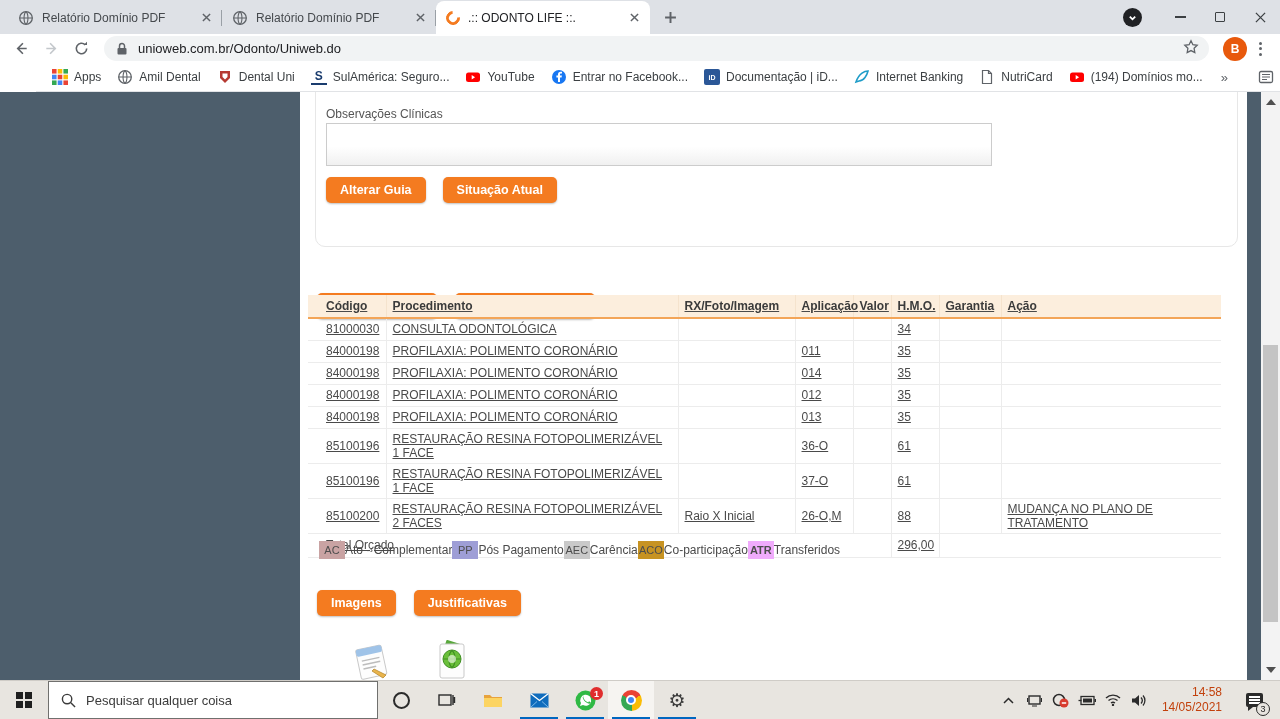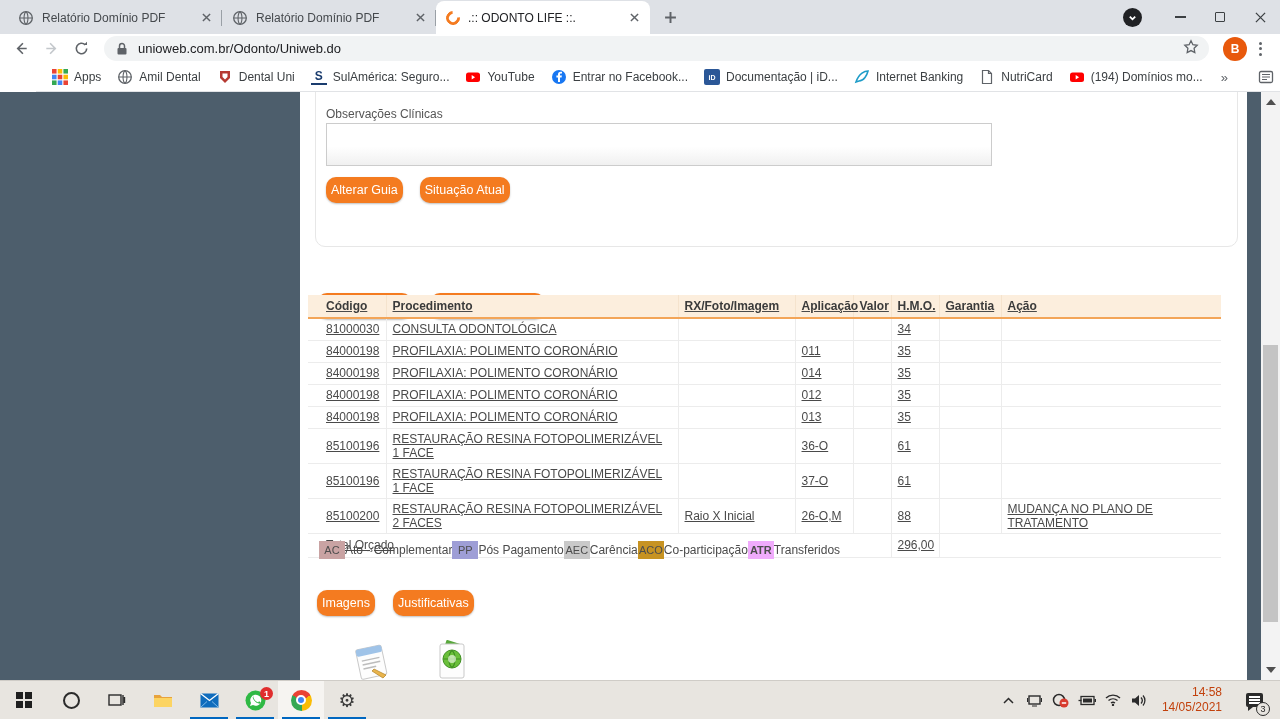--- a/index.html
+++ b/index.html
@@ -66,8 +66,8 @@
     border:1px solid #ccc; background:linear-gradient(#fff 55%, #f0f0f0); outline:none; }
 
   .btn { display:inline-flex; align-items:center; justify-content:center; background:#f47b20;
-    color:#fff; font-weight:normal; font-size:12.5px; border:none; border-radius:10px;
-    padding:6px 5px; box-shadow:0 1px 2px rgba(0,0,0,.25); cursor:pointer; white-space:nowrap; }
+    color:#fff; font-weight:bold; font-size:12.5px; border:none; border-radius:5px;
+    padding:6px 14px; box-shadow:0 1px 2px rgba(0,0,0,.25); cursor:pointer; white-space:nowrap; }
   .card-btns { position:absolute; left:10px; top:106px; display:flex; gap:17px; }
   .row-btns1 { position:absolute; left:317px; top:171px; display:flex; gap:18px;margin-top:30px; }
   .row-btns2 { position:absolute; left:317px; top:498px; display:flex; gap:18px; }

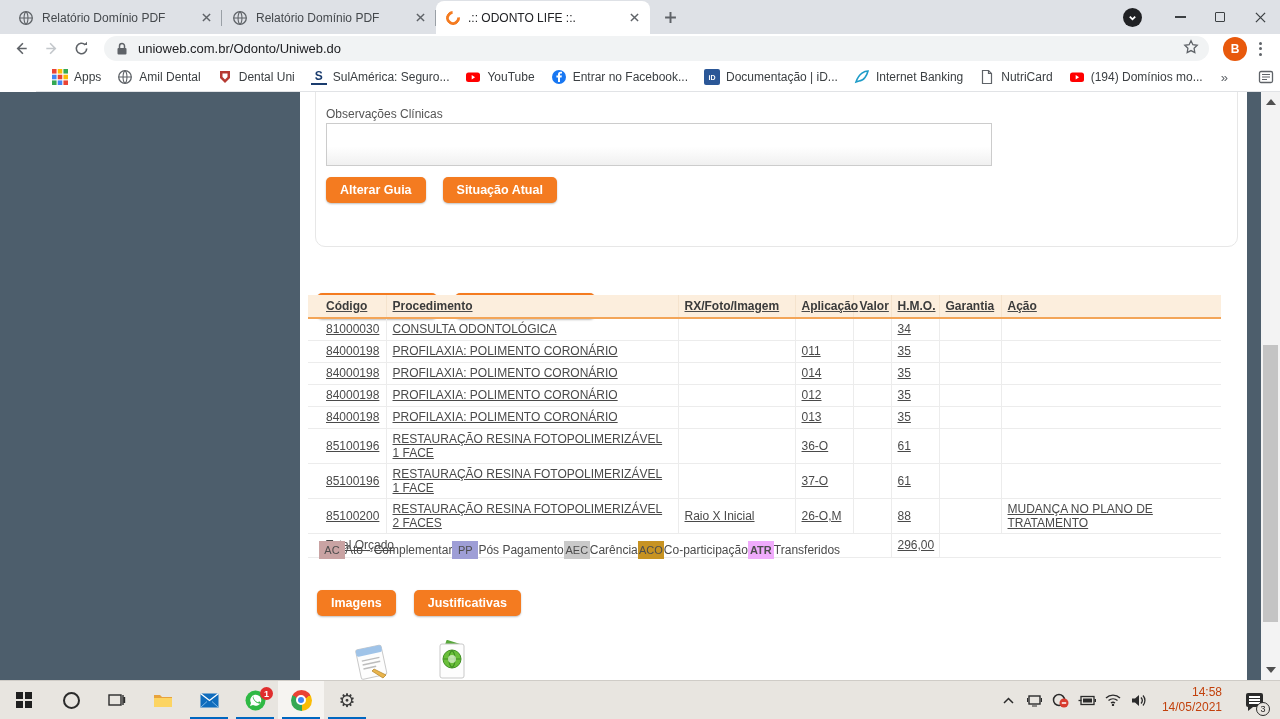--- a/index.html
+++ b/index.html
@@ -515,6 +515,13 @@
         <i></i>
       </span>
   </div>
+  <div class="tb-search">
+    <svg width="15" height="15" viewBox="0 0 16 16">
+        <circle cx="6.5" cy="6.5" r="5" fill="none" stroke="#3b3b3b" stroke-width="1.5"></circle>
+        <path d="M10.5 10.5L15 15" stroke="#3b3b3b" stroke-width="1.5"></path>
+      </svg>
+    <span>Pesquisar qualquer coisa</span>
+  </div>
   <div class="tb-btn">
     <span style="width:17px;height:17px;border:2px solid #2b2b2b;border-radius:50%;"></span>
   </div>

